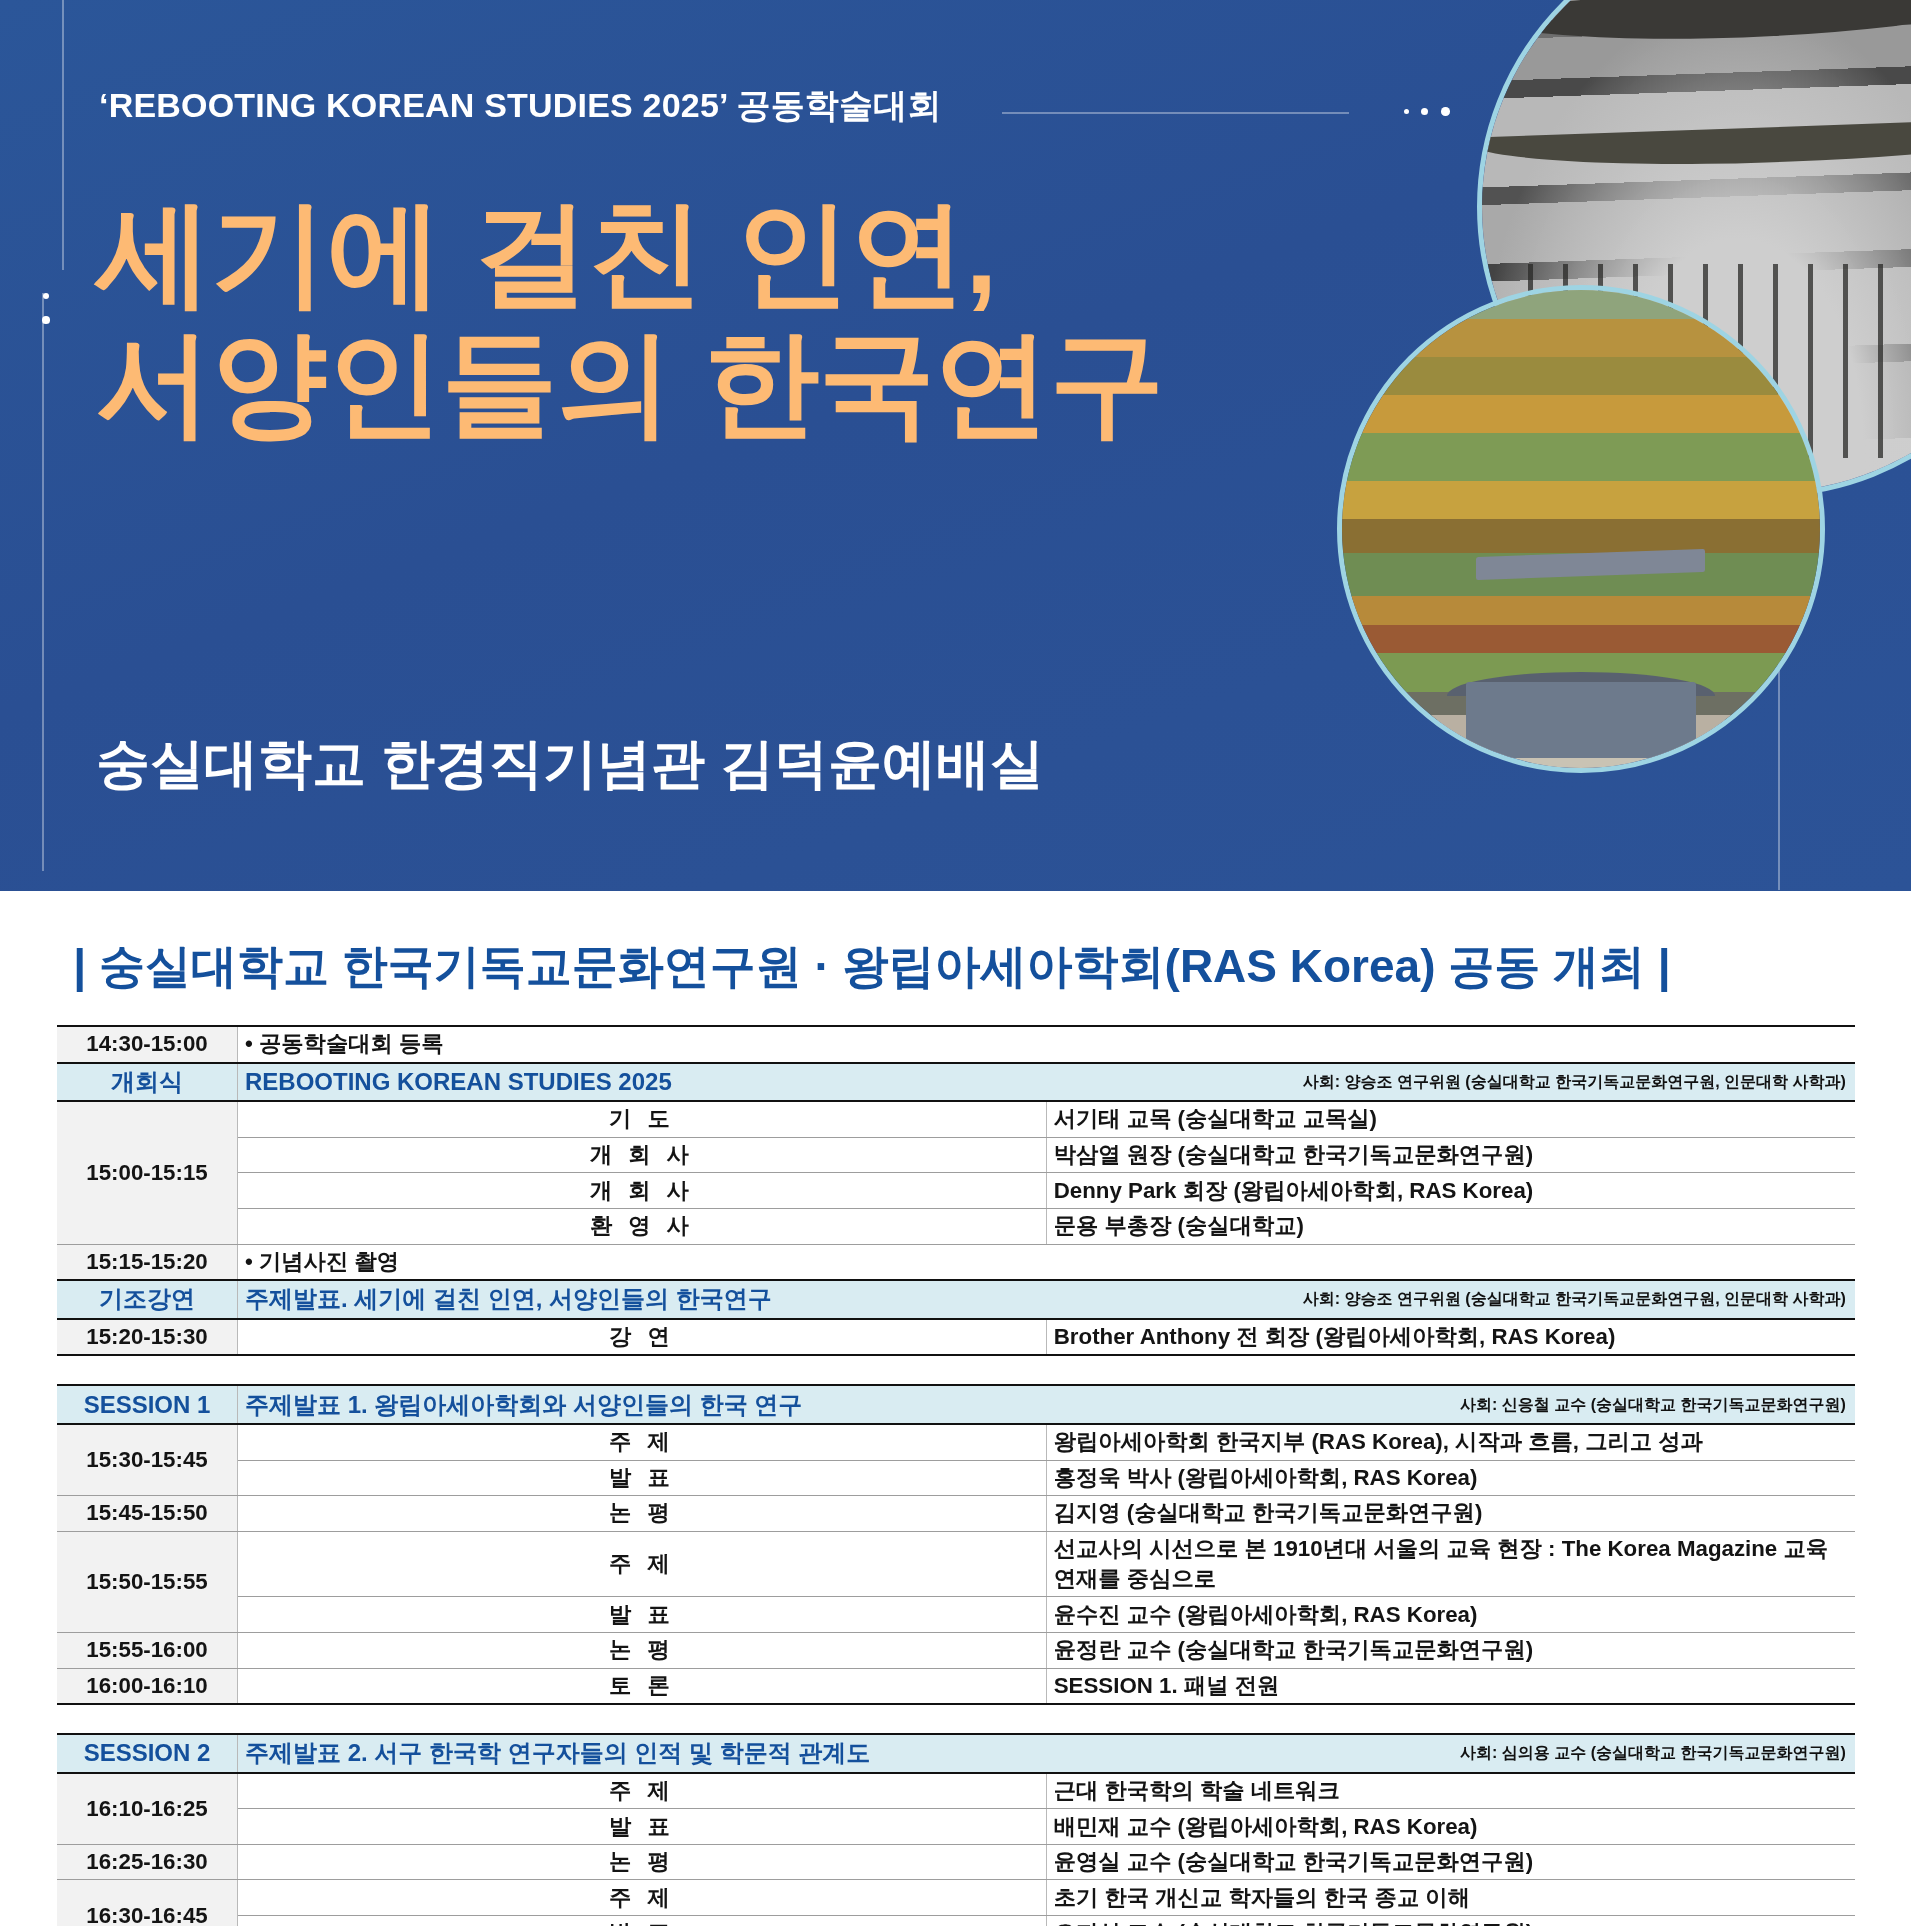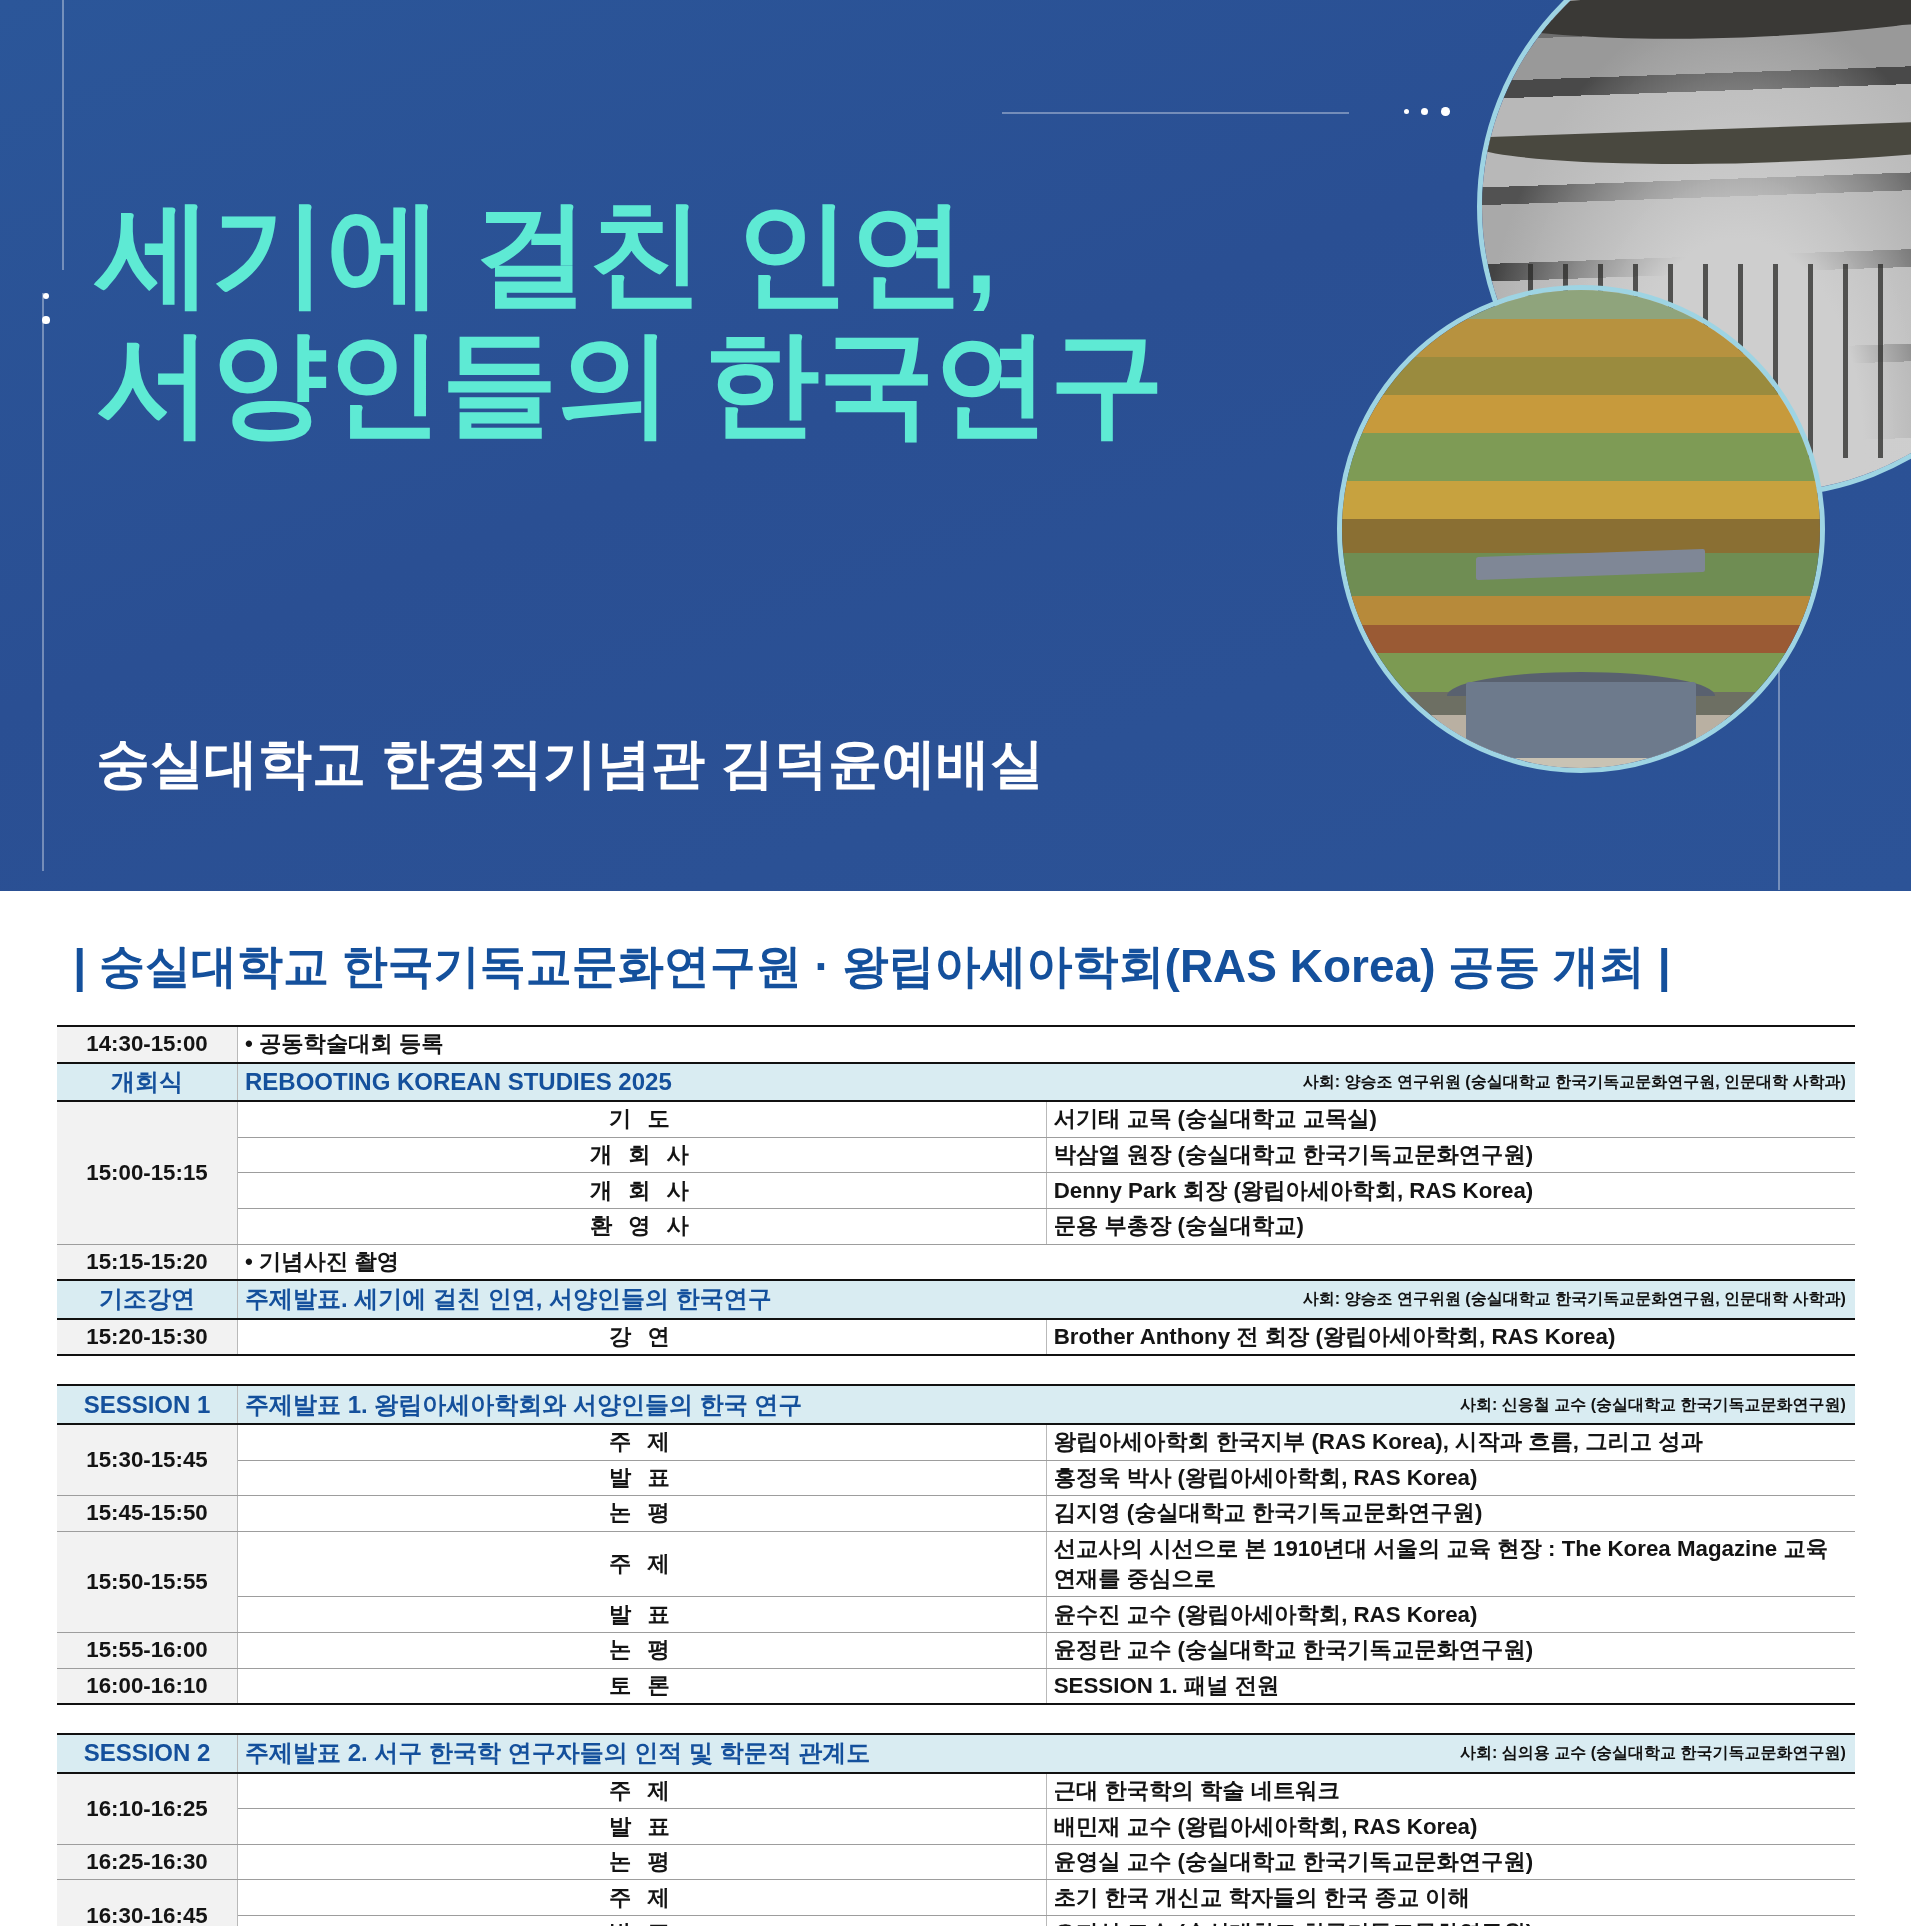--- a/index.html
+++ b/index.html
@@ -133,6 +133,7 @@
         <div class="gate"></div>
     </div>
 
+    <div class="kicker">‘REBOOTING KOREAN STUDIES 2025’ 공동학술대회</div>
     <div class="headline">세기에 걸친 인연,
 서양인들의 한국연구</div>
 

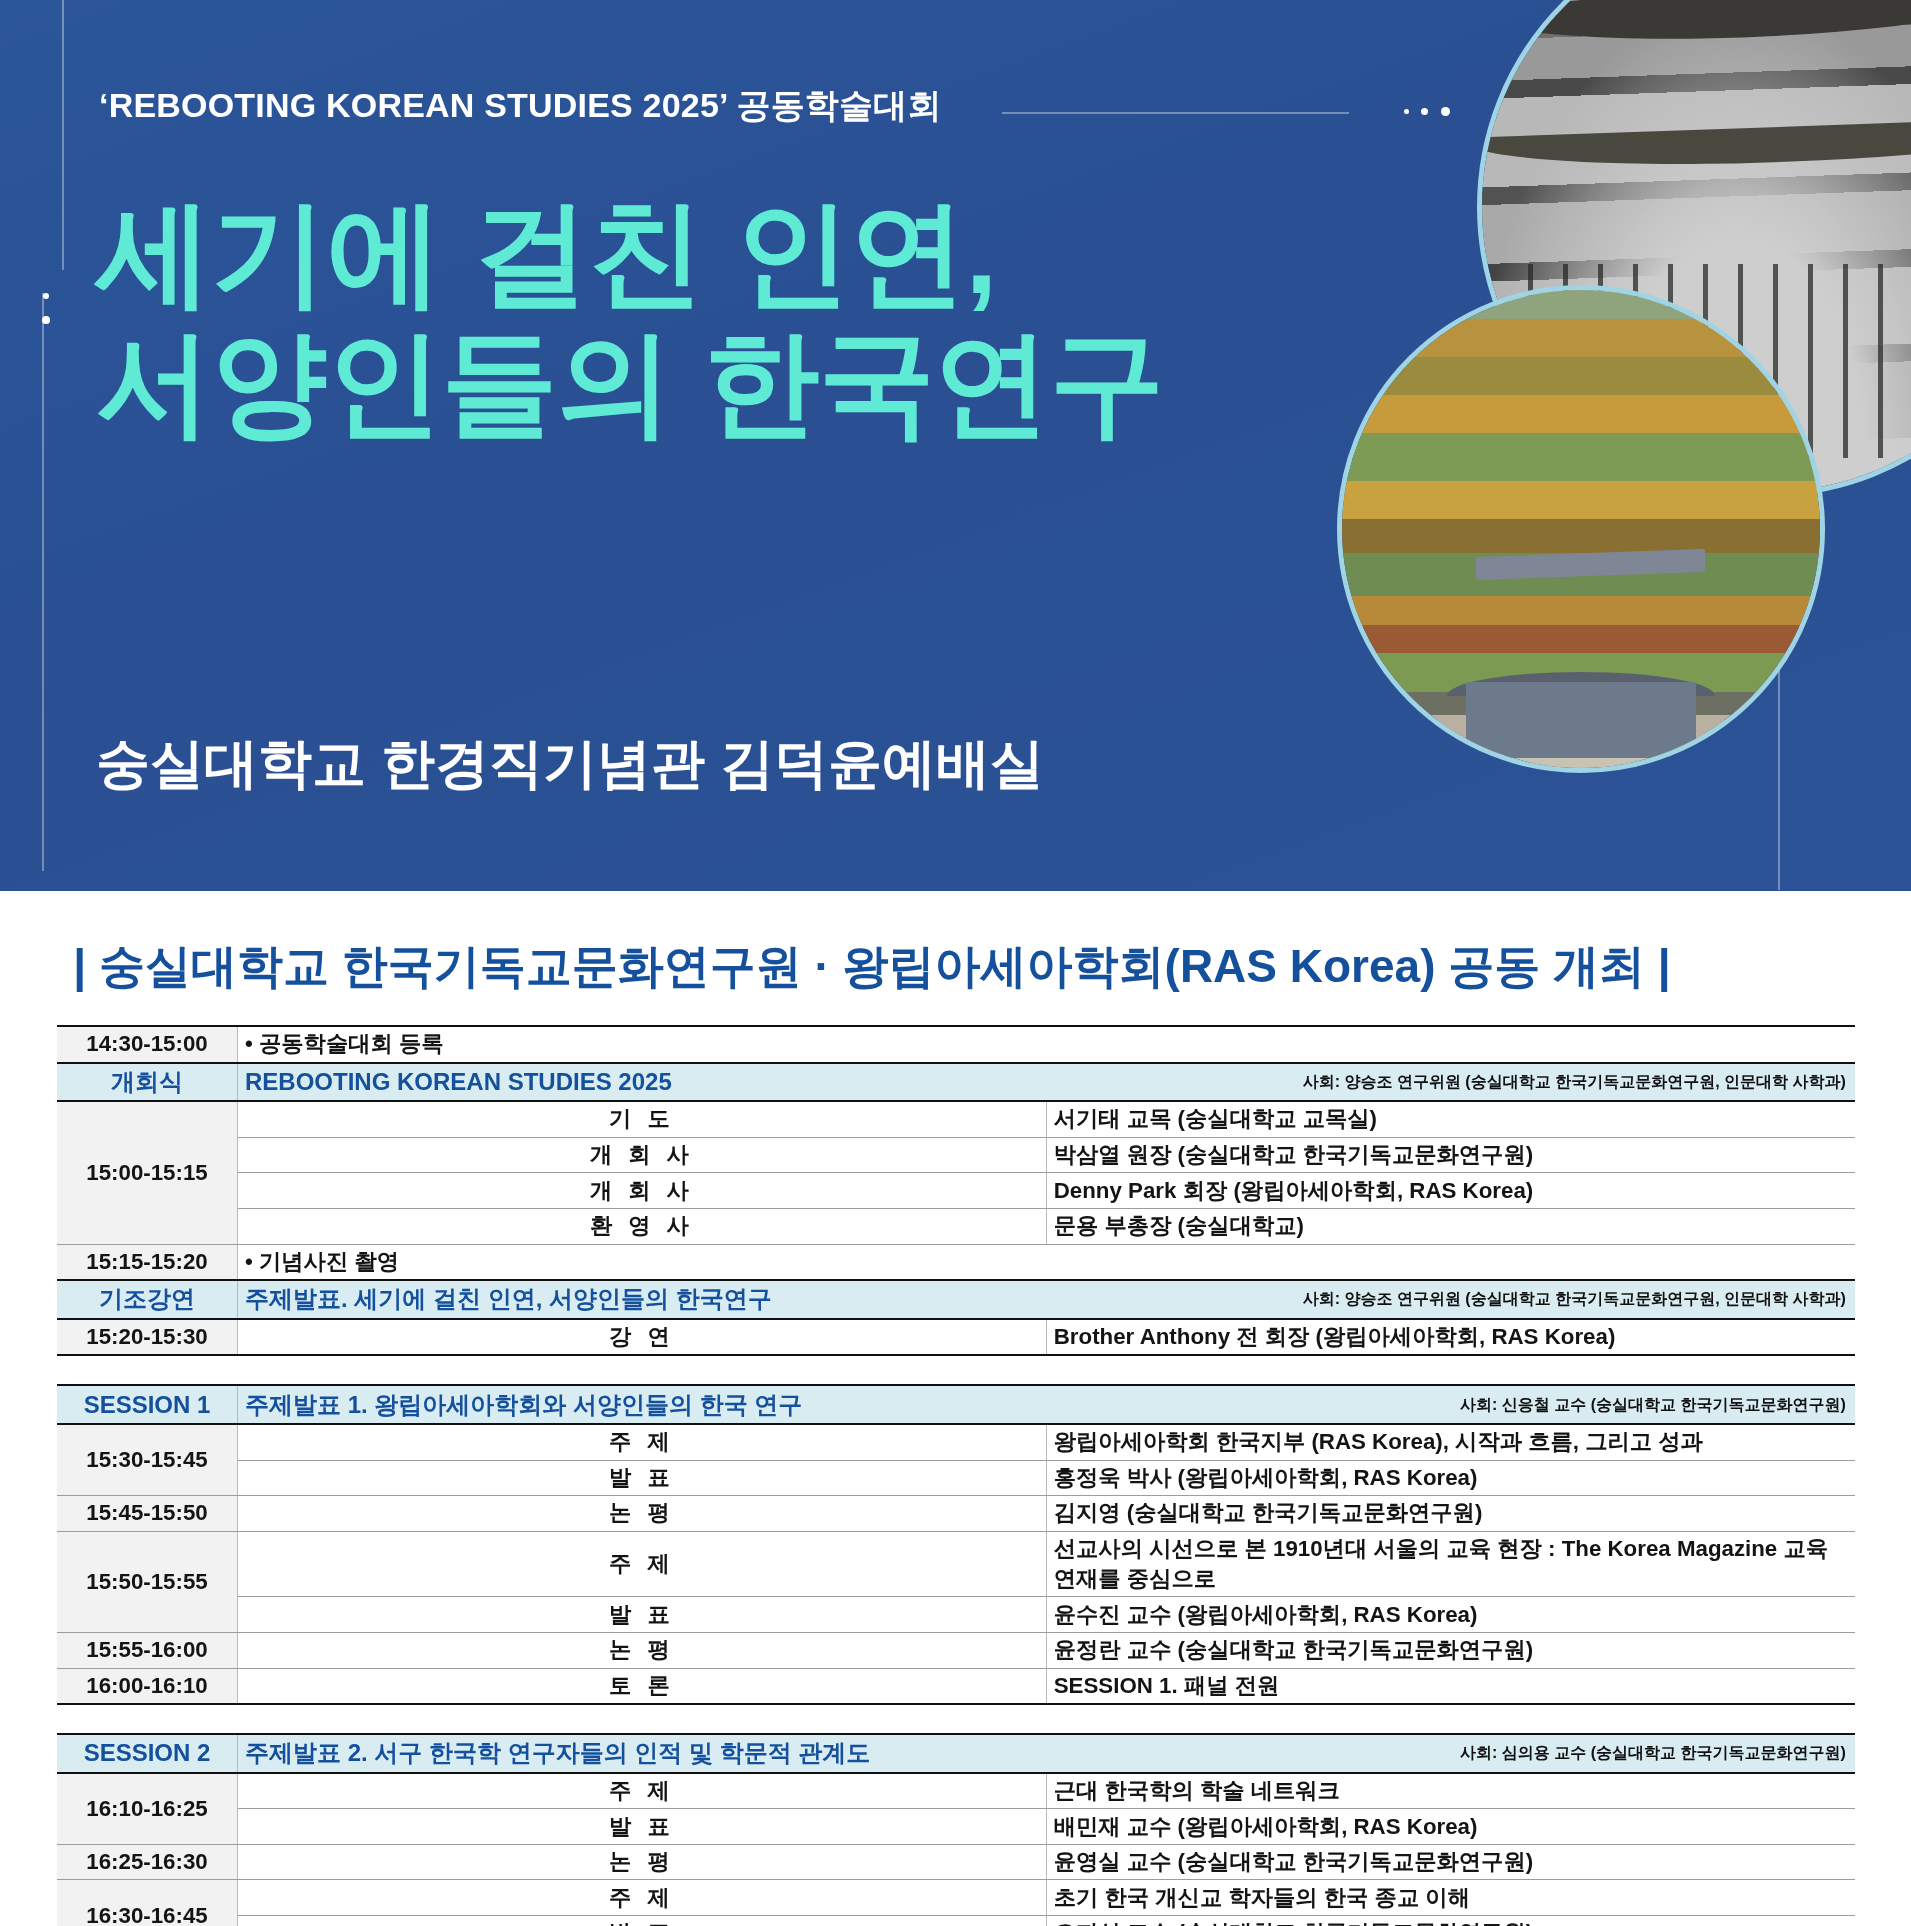--- a/index.html
+++ b/index.html
@@ -59,7 +59,7 @@
   .photo-new .wallR{position:absolute;right:2%;bottom:2%;width:26%;height:9%;background:#b9b0a2;}
 
   .kicker{position:absolute;left:99px;top:83px;color:#ffffff;font-size:34px;font-weight:700;letter-spacing:0.2px;white-space:nowrap;}
-  .headline{position:absolute;left:96px;top:189px;color:#5eead4;font-size:116px;font-weight:800;line-height:1.12;letter-spacing:-0.8px;white-space:pre;}
+  .headline{position:absolute;left:96px;top:189px;color:#fdba74;font-size:116px;font-weight:800;line-height:1.12;letter-spacing:-0.8px;white-space:pre;}
   .date-row{position:absolute;left:96px;top:616px;display:flex;align-items:baseline;white-space:nowrap;}
   .date-row .d-white{color:#fff;font-size:62px;font-weight:800;}
   .date-row .d-yellow{color:#f7dd6c;font-size:85px;font-weight:800;margin:0 5.4px;}

